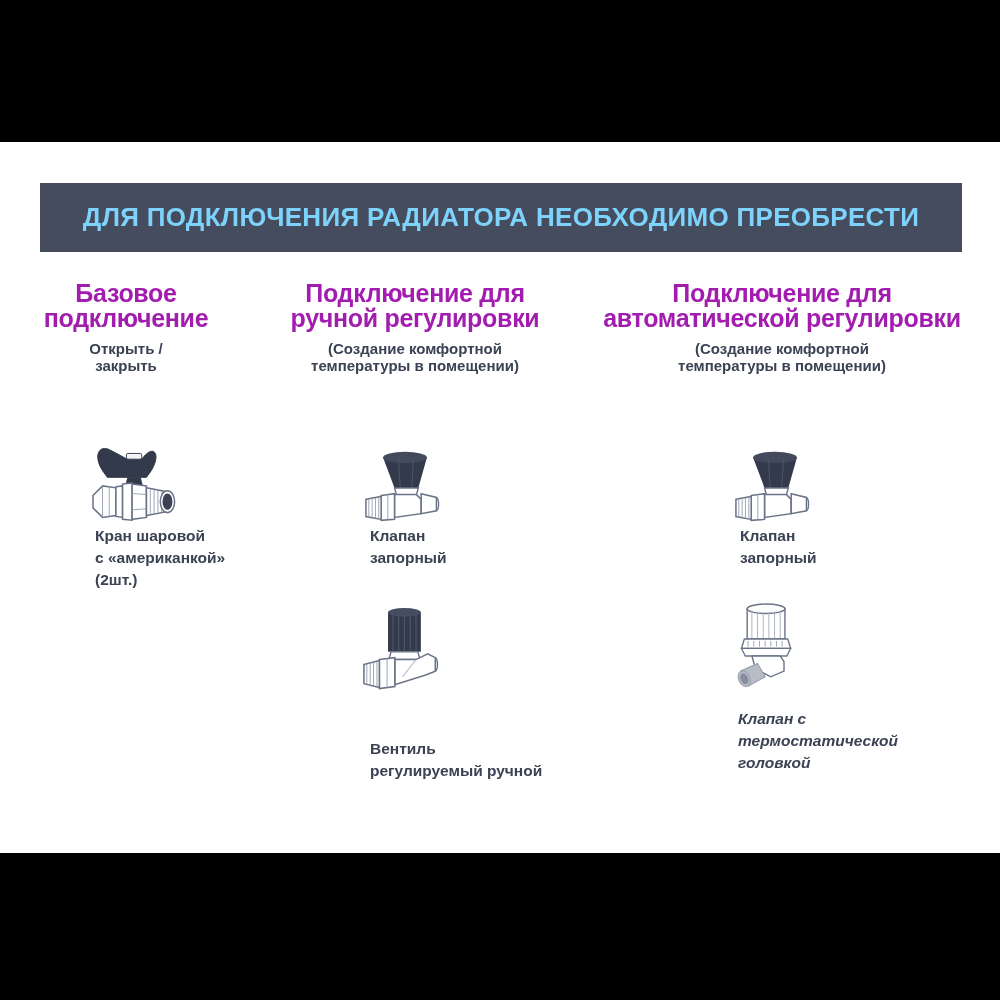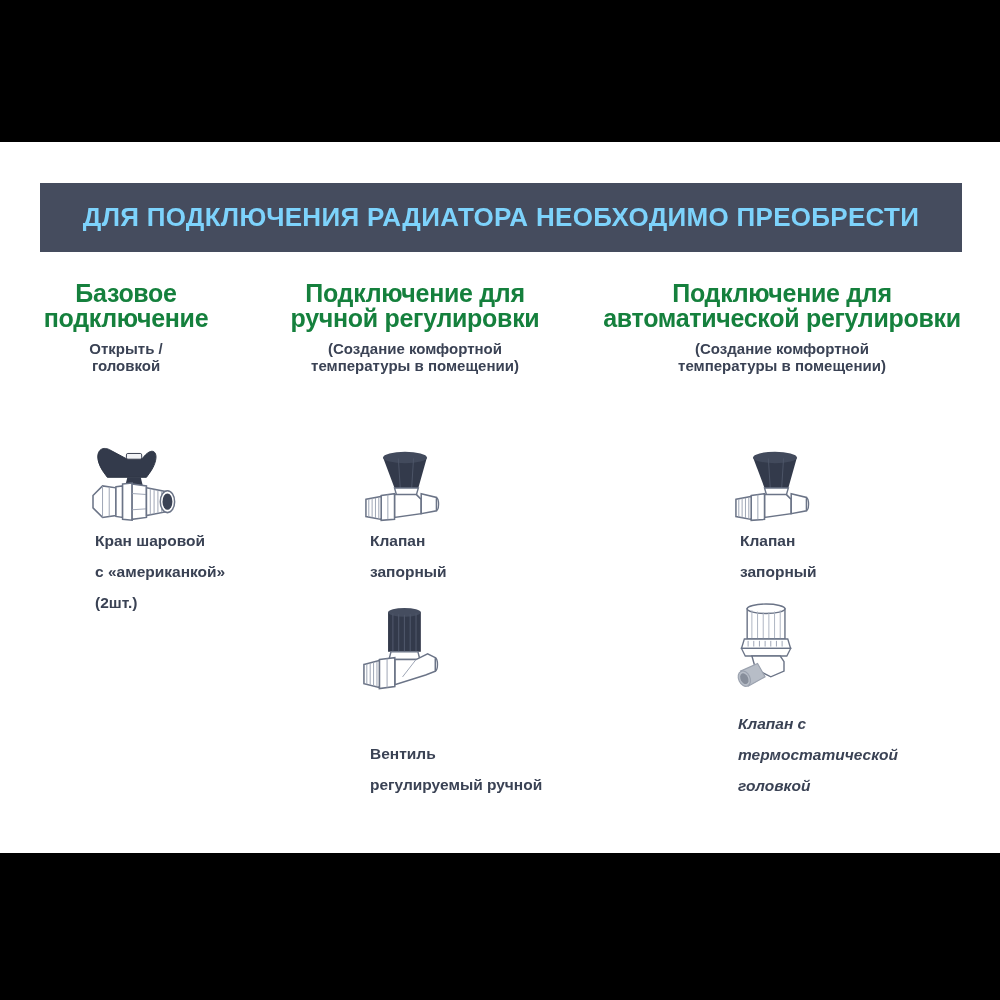--- a/index.html
+++ b/index.html
@@ -43,7 +43,7 @@
   .col-title {
     position: absolute;
     top: 281px;
-    color: #15803d;
+    color: #a21caf;
     font-size: 25px;
     font-weight: bold;
     line-height: 25px;

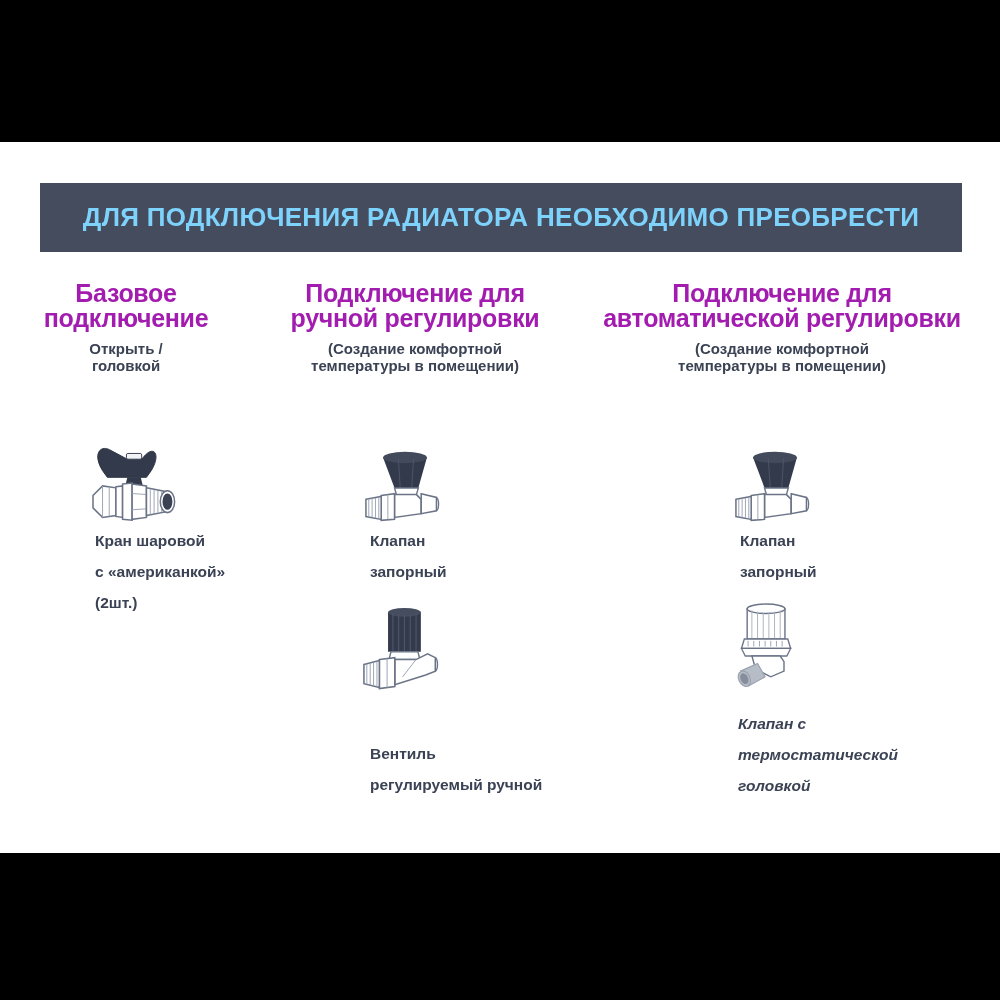--- a/index.html
+++ b/index.html
@@ -104,7 +104,7 @@
   <div class="col-title col1">Базовое
 подключение</div>
   <div class="col-sub col1">Открыть /
-головкой</div>
+закрыть</div>
 
   <div class="col-title col2">Подключение для
 ручной регулировки</div>

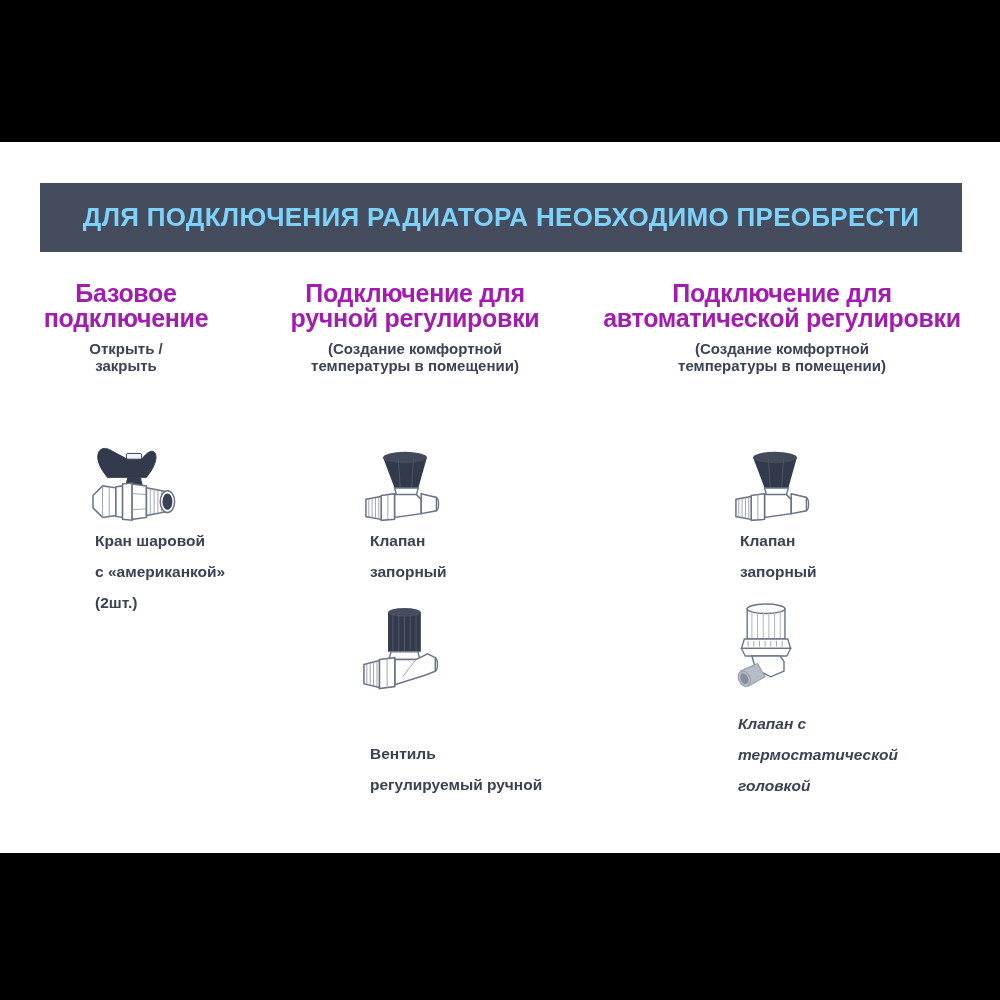--- a/index.html
+++ b/index.html
@@ -73,7 +73,7 @@
     color: #3a4254;
     font-size: 15.5px;
     font-weight: bold;
-    line-height: 31px;
+    line-height: 22px;
     text-align: left;
     white-space: pre-line;
   }

